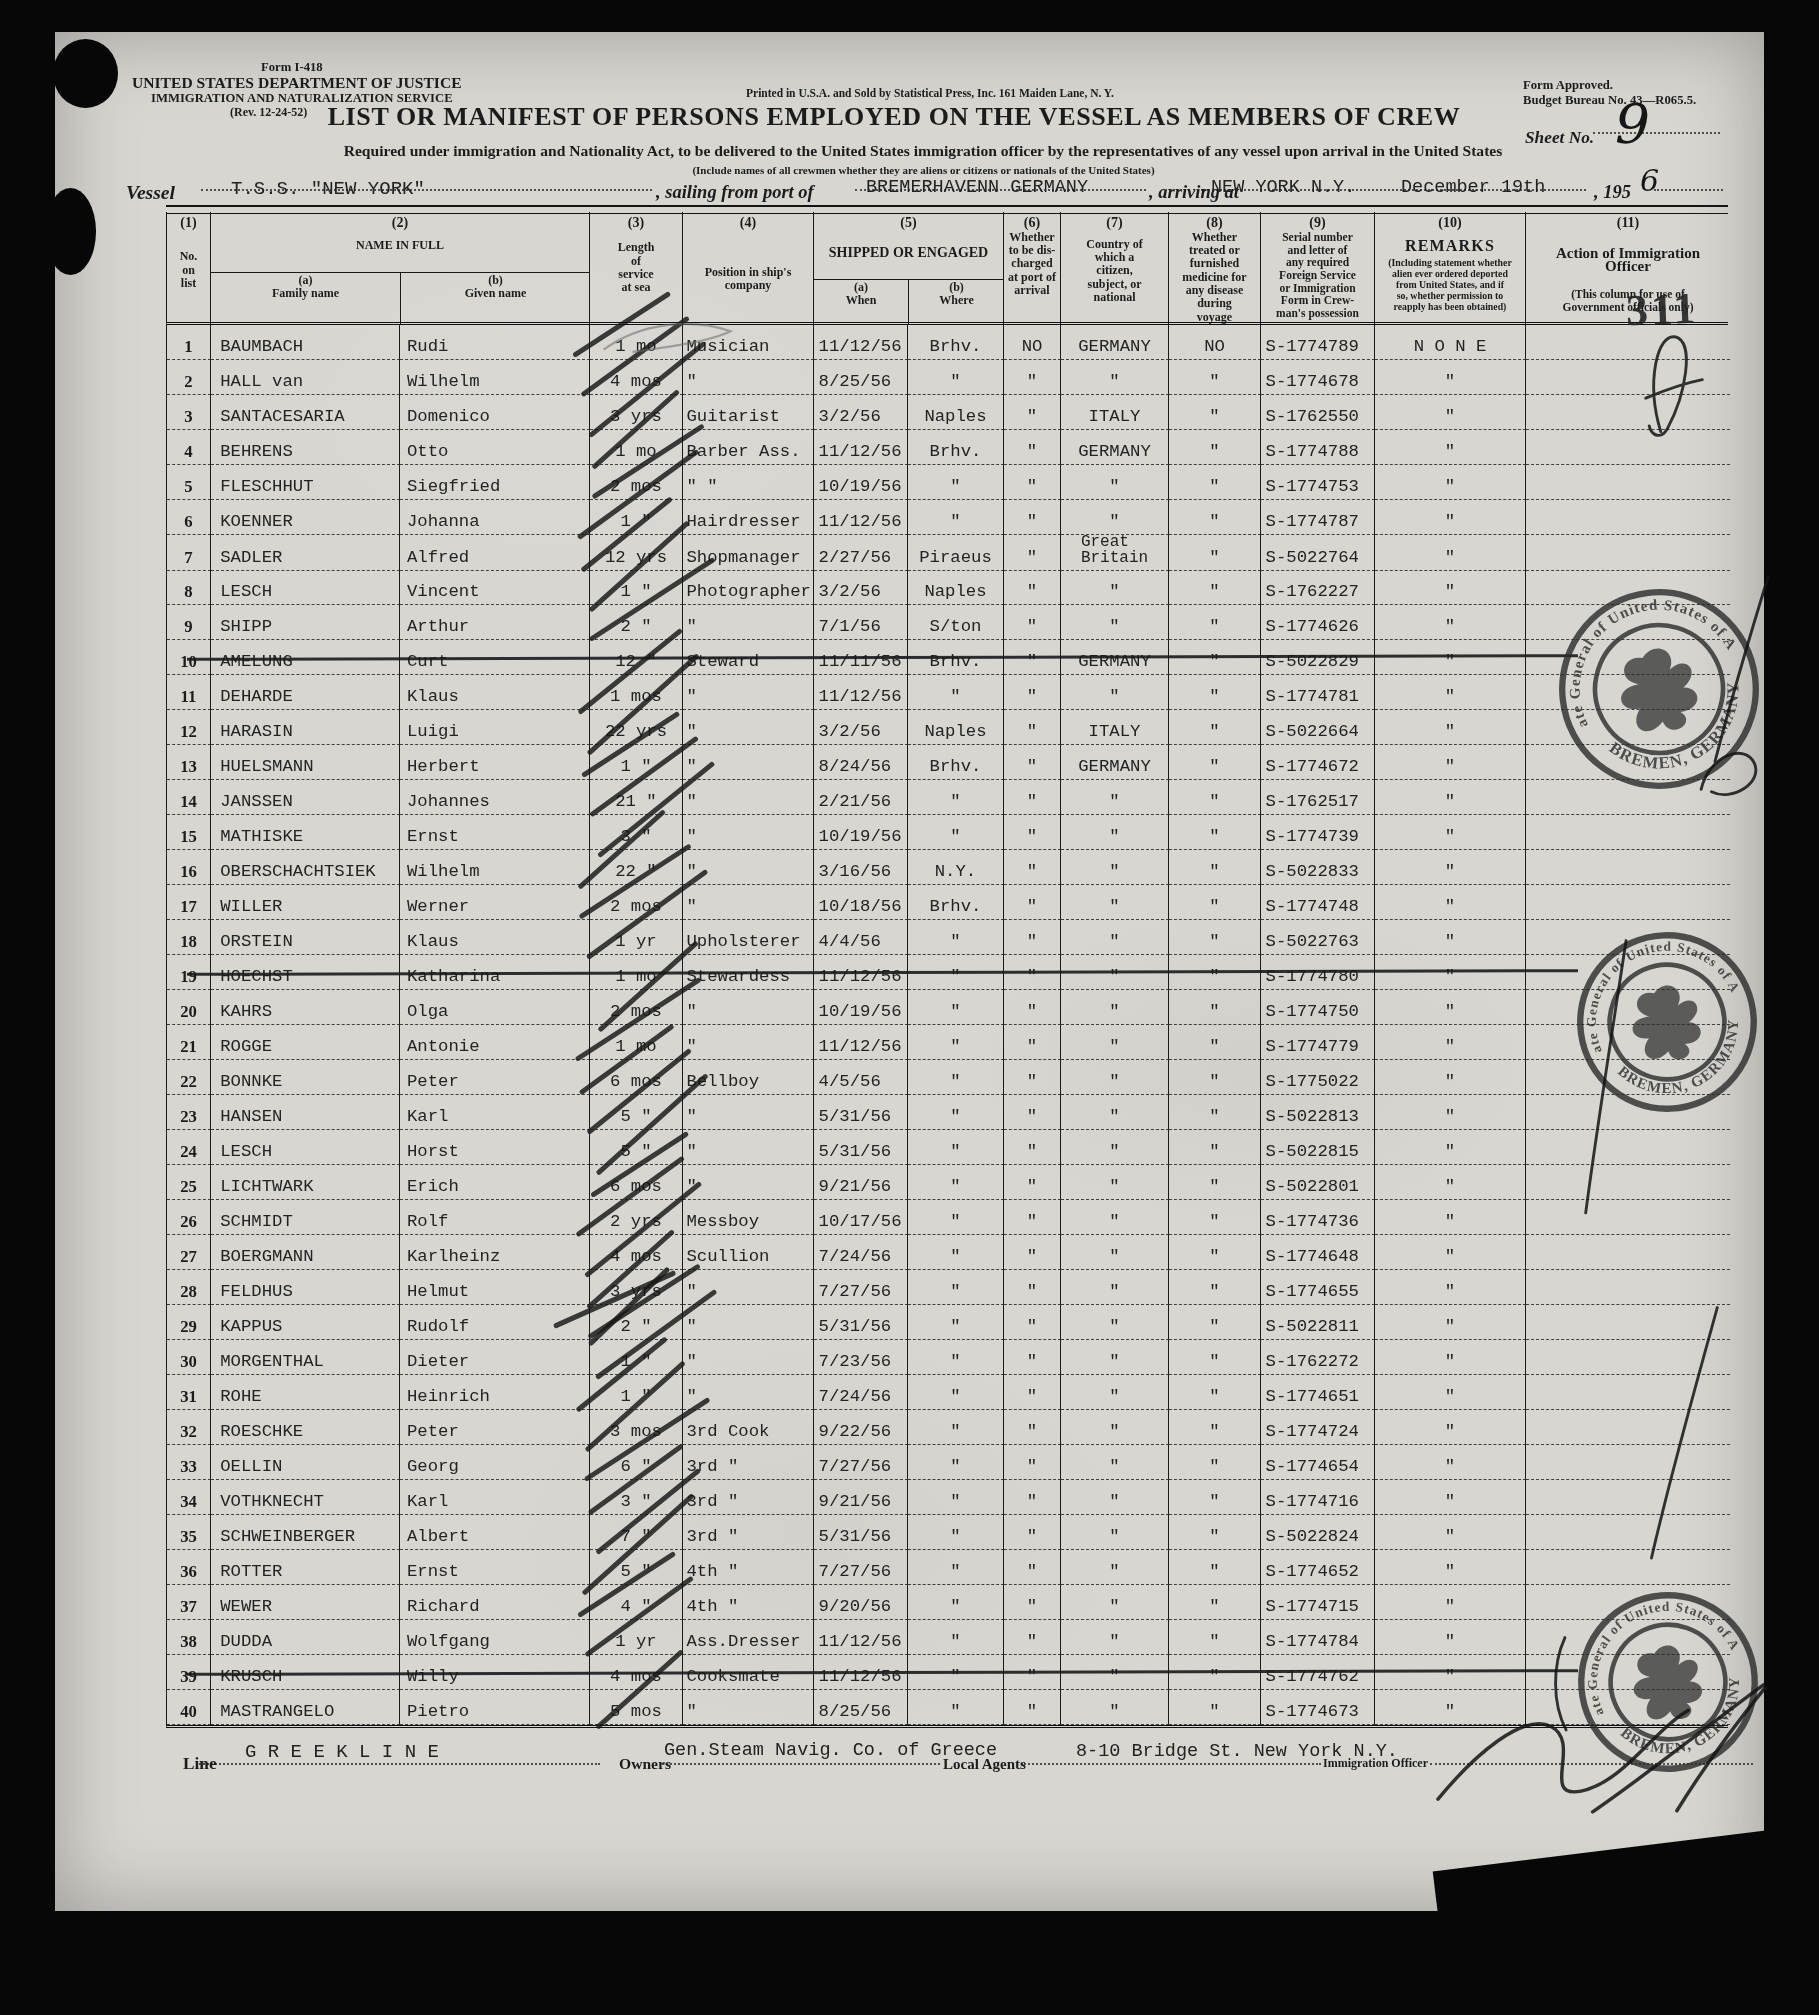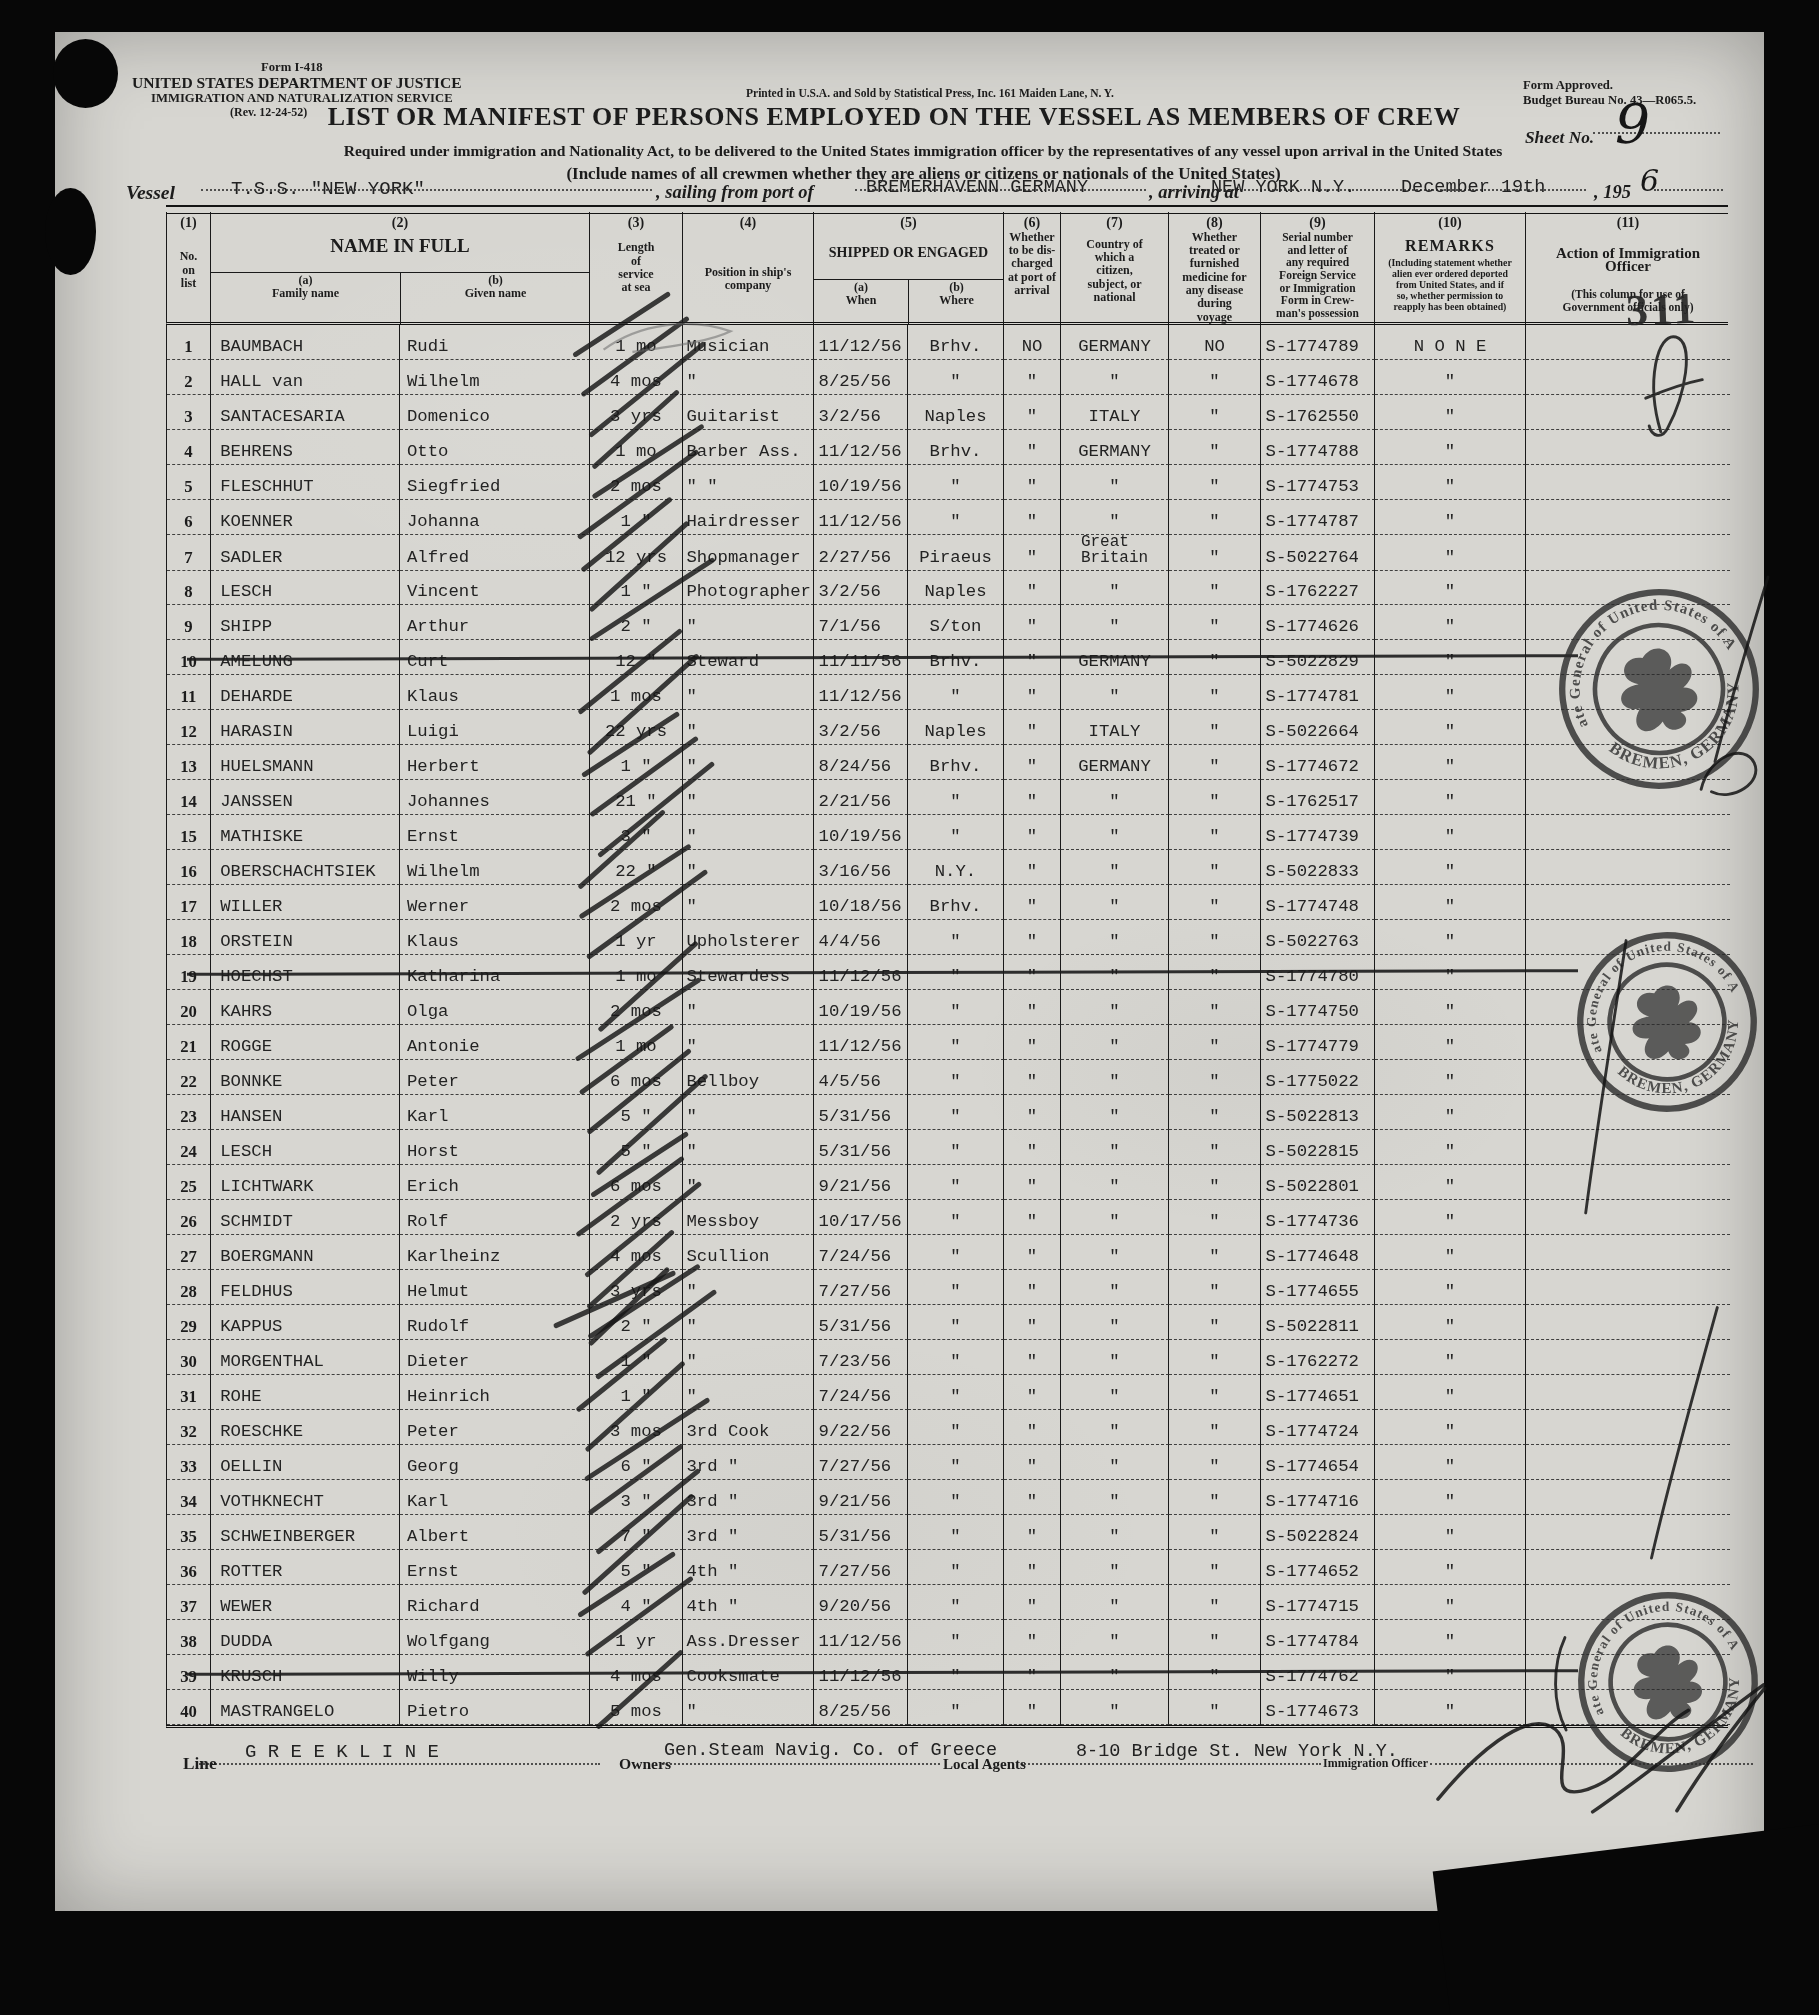--- a/index.html
+++ b/index.html
@@ -81,7 +81,7 @@
   <div class="dotl" style="left:1593px;top:132px;width:127px;"></div>
   <div class="hand sheet9">9</div>
   <div class="hdrtxt b" style="left:144px;top:142px;width:1558px;text-align:center;font-size:15.6px;">Required under immigration and Nationality Act, to be delivered to the United States immigration officer by the representatives of any vessel upon arrival in the United States</div>
-  <div class="hdrtxt b" style="left:462px;top:164px;width:923px;text-align:center;font-size:17px;">(Include names of all crewmen whether they are aliens or citizens or nationals of the United States)</div>
+  <div class="hdrtxt b" style="left:462px;top:164px;width:923px;text-align:center;font-size:11px;">(Include names of all crewmen whether they are aliens or citizens or nationals of the United States)</div>
 
   <div class="dotl" style="left:201px;top:189px;width:451px;"></div>
   <div class="dotl" style="left:855px;top:189px;width:291px;"></div>

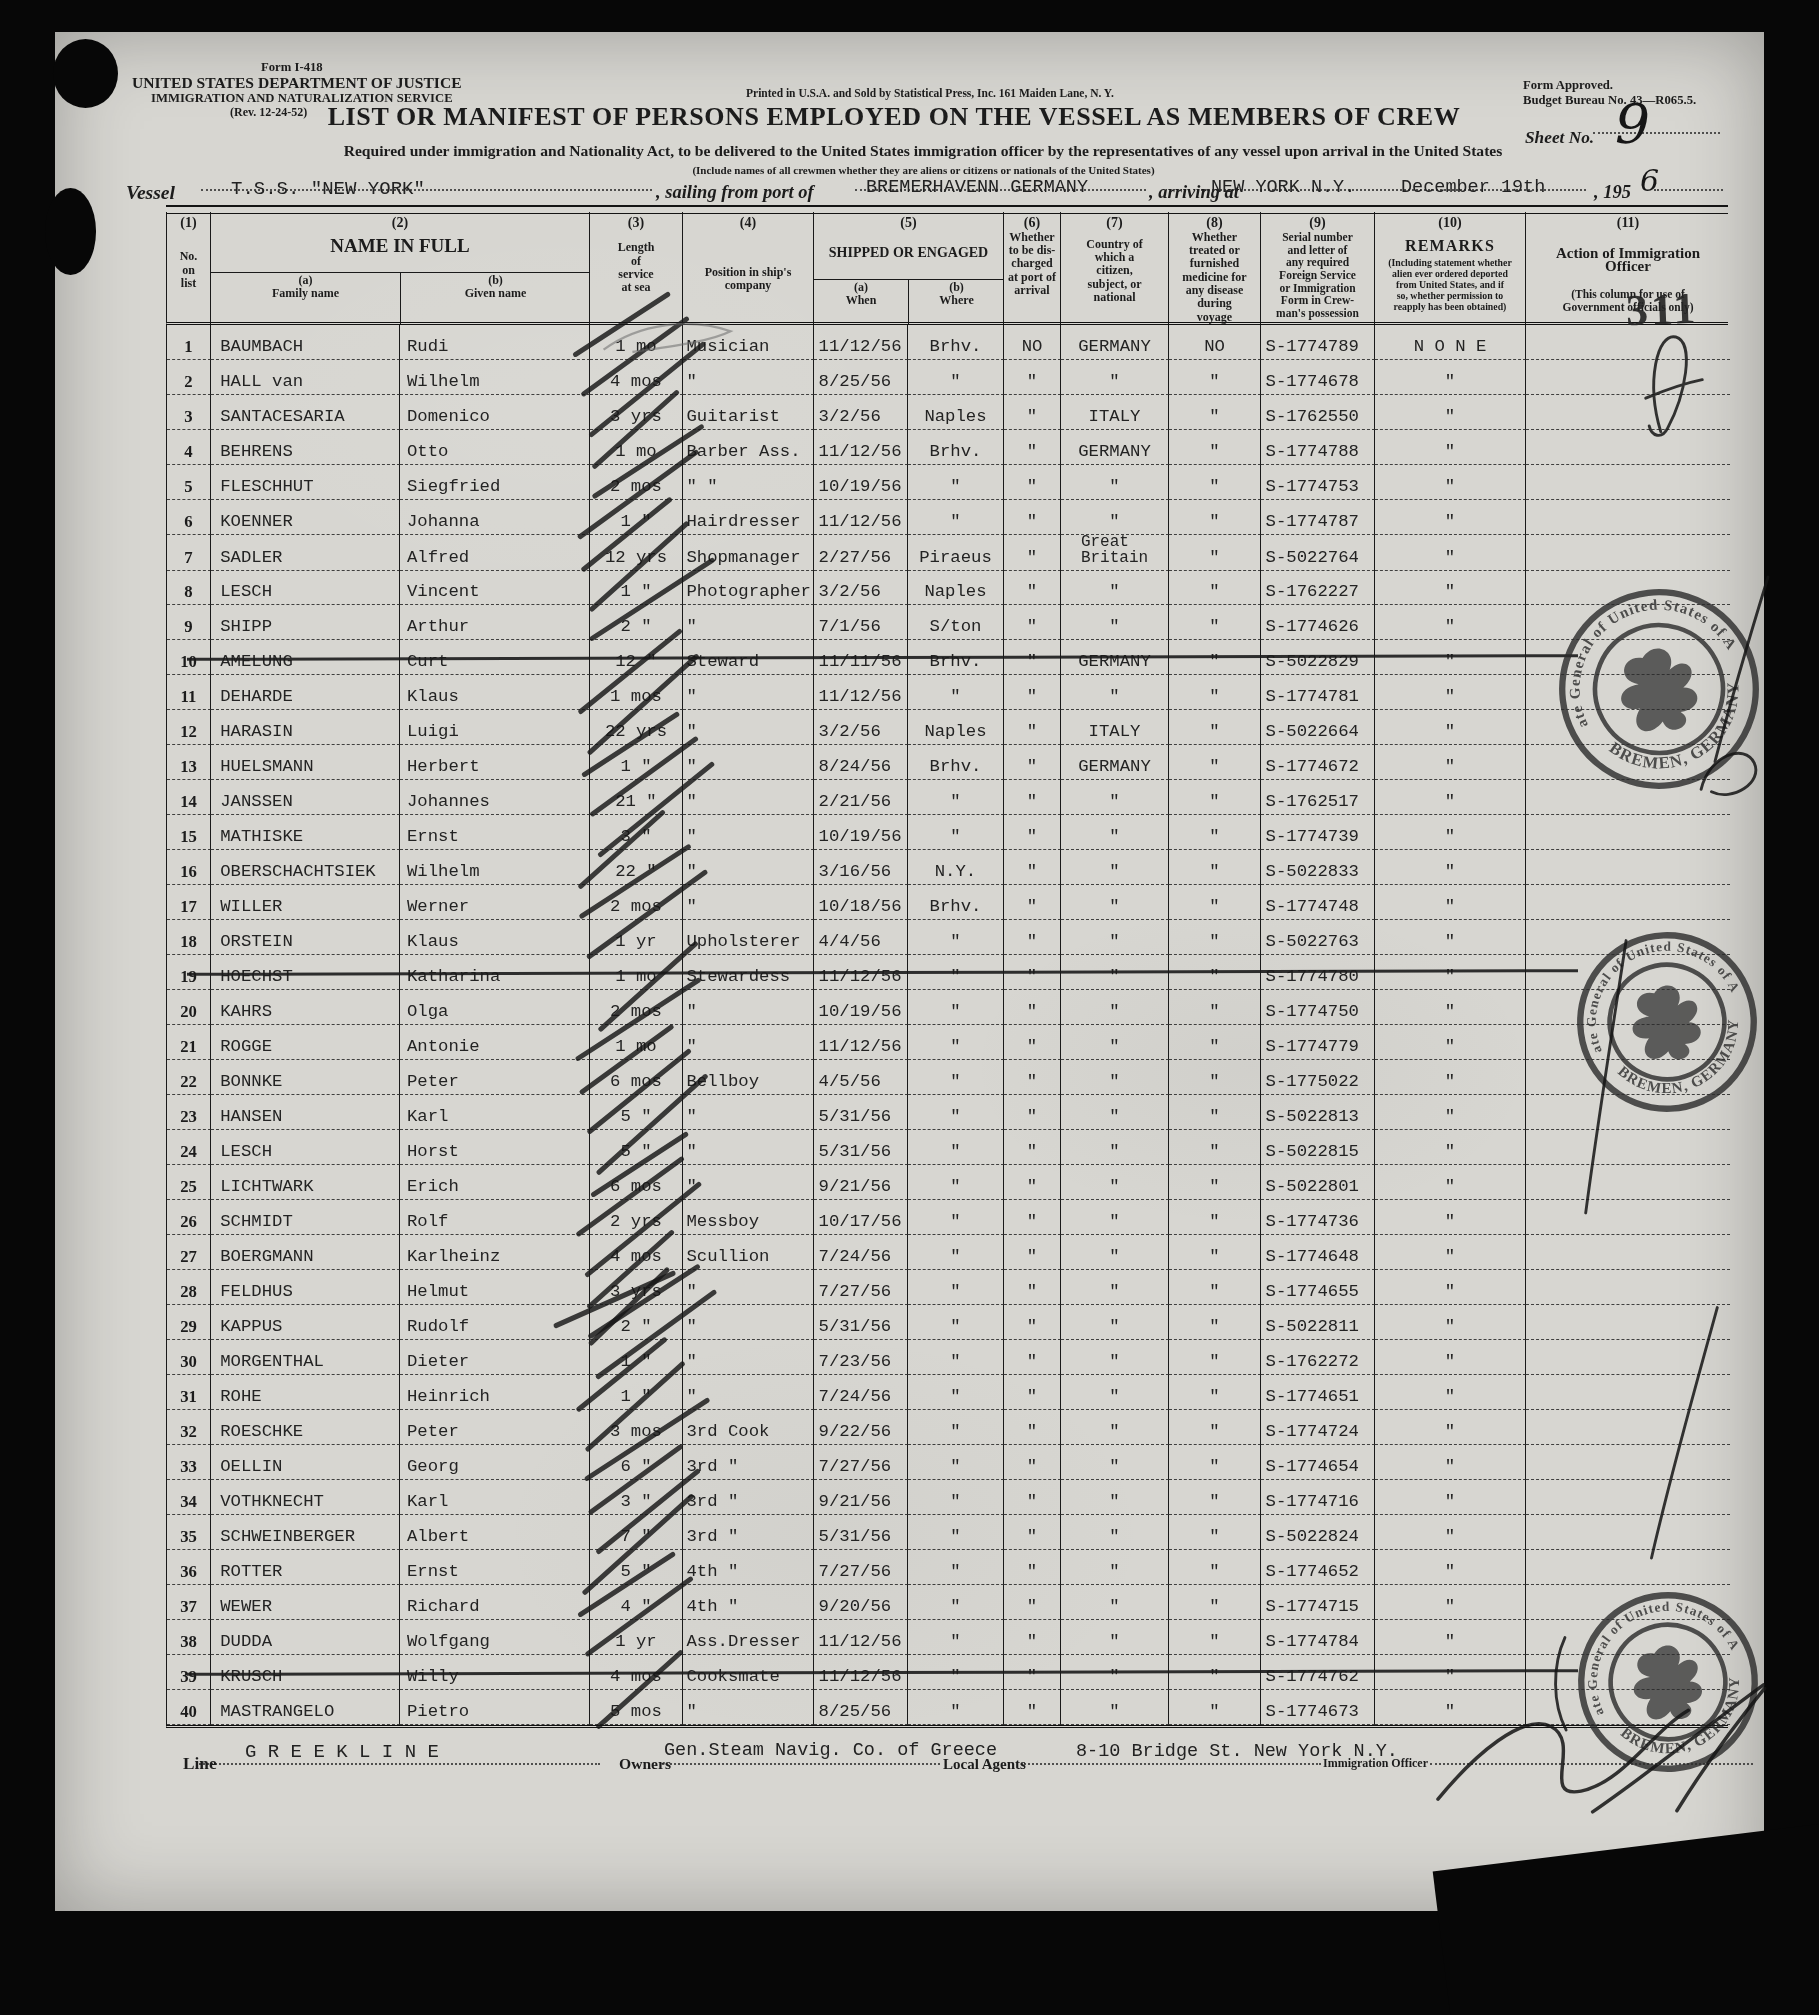--- a/index.html
+++ b/index.html
@@ -108,7 +108,7 @@
       </div>
       <div class="th">
         <div class="colnum">(2)</div>
-        <div class="lbl" style="font-size:19px;margin-top:8px;">NAME IN FULL</div>
+        <div class="lbl" style="font-size:12px;margin-top:8px;">NAME IN FULL</div>
         <div class="split" style="grid-template-columns:189px 190px;height:52px;">
           <div class="half"><span>(a)</span><br><span>Family name</span></div>
           <div class="half"><span>(b)</span><br><span>Given name</span></div>

